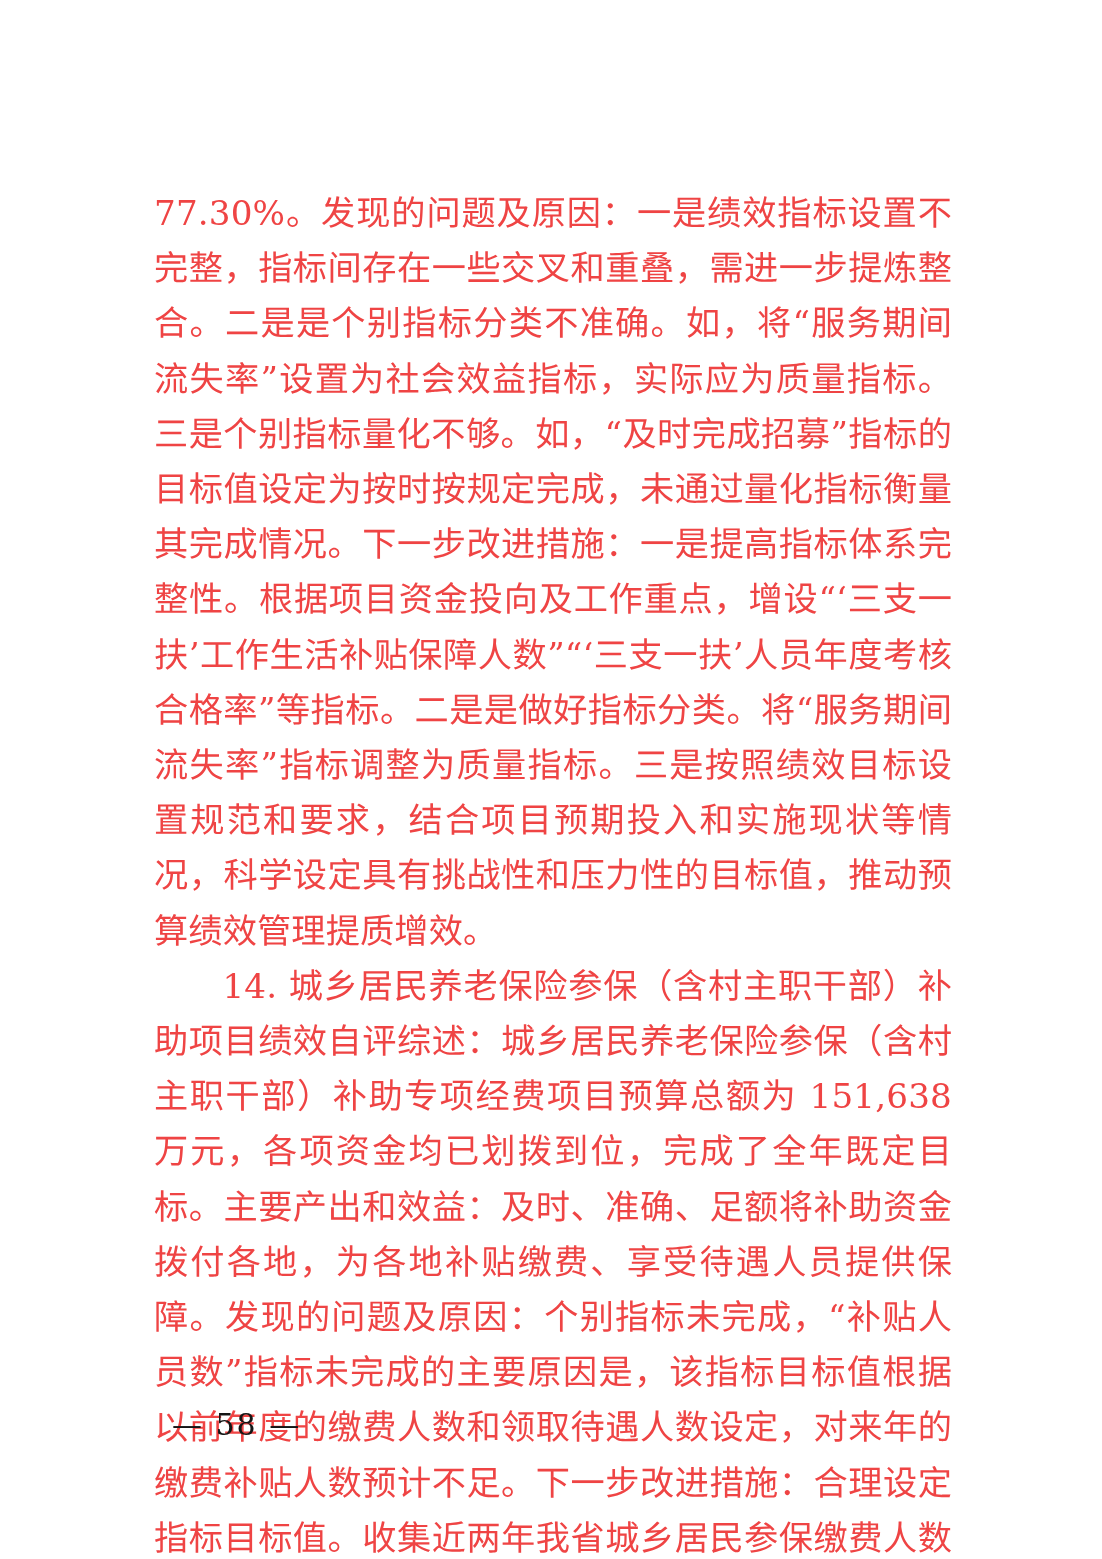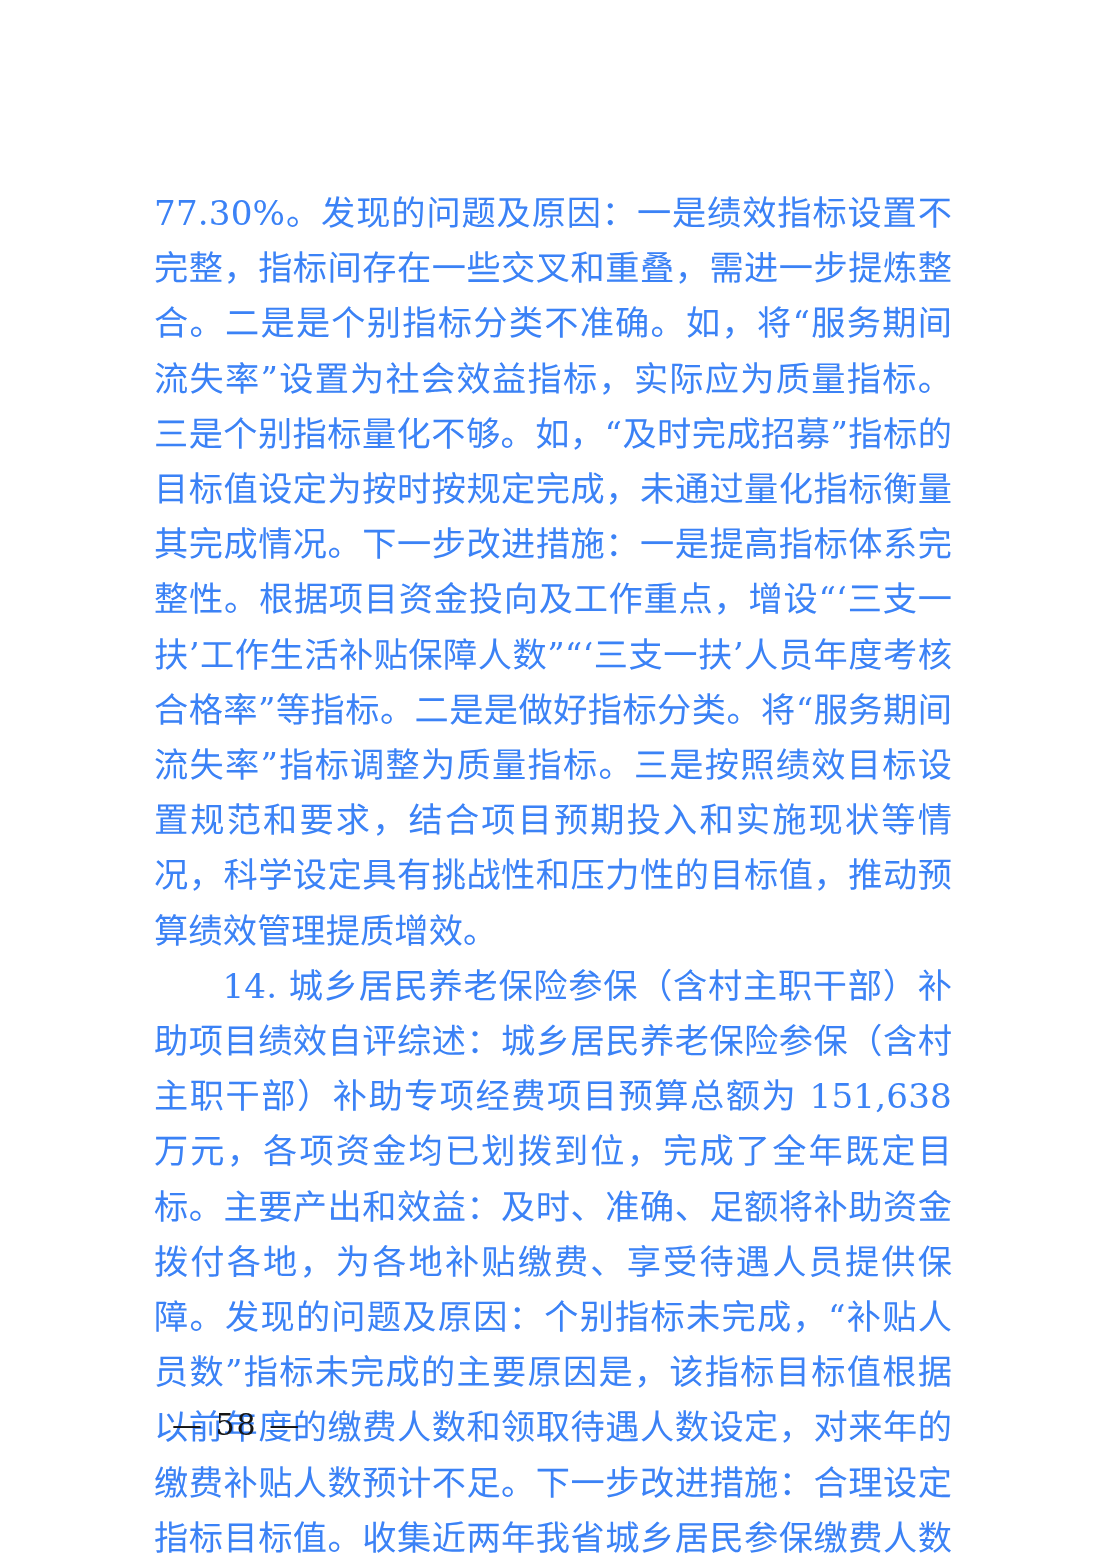--- a/index.html
+++ b/index.html
@@ -38,7 +38,7 @@
     text-align-last: left;
     letter-spacing: 0.15px;
     word-break: break-all;
-    color: #3b82f6;
+    color: #ef4444;
   }
 
   .para.continuation {

